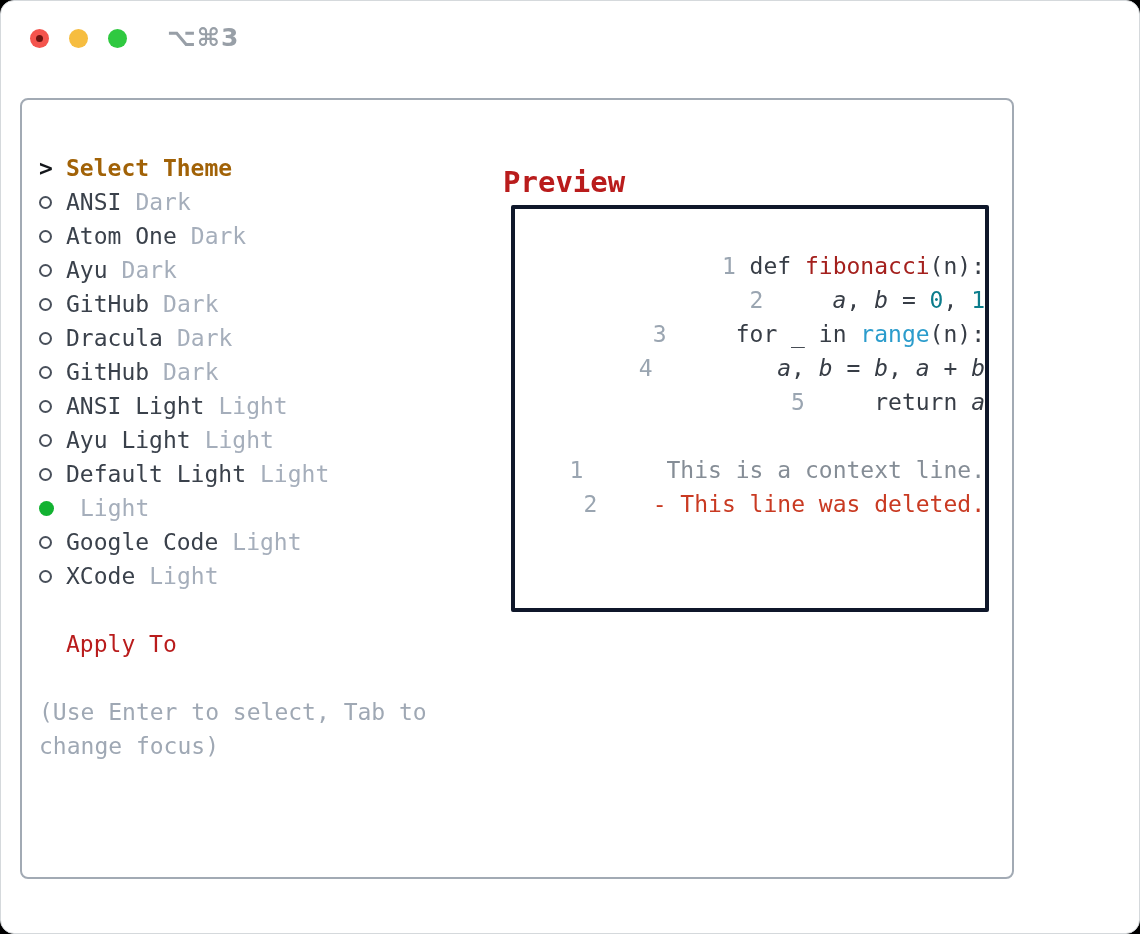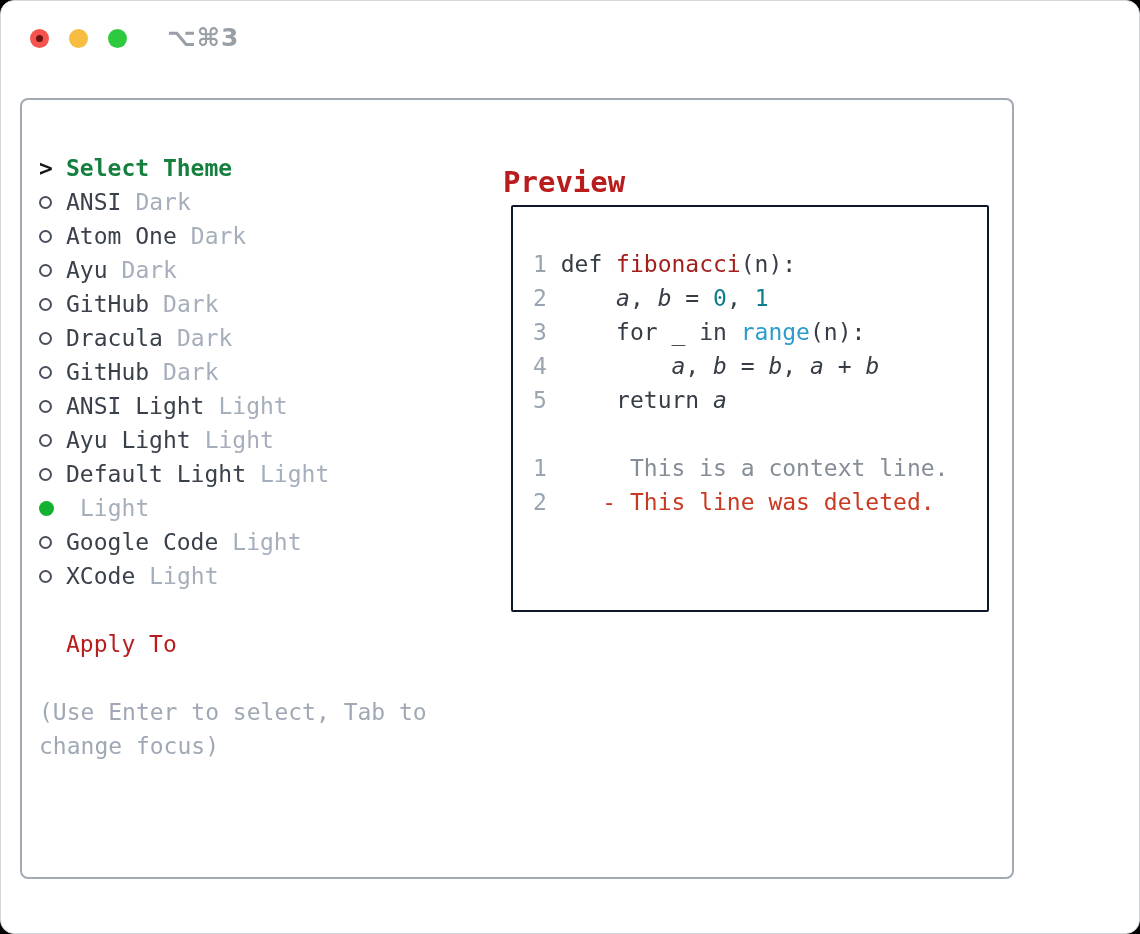--- a/index.html
+++ b/index.html
@@ -29,7 +29,7 @@
   .dot{width:13px;height:13px;border:2px solid #49505b;border-radius:50%;box-sizing:border-box;}
   .row.selected .dot{width:15px;height:15px;border:none;background:var(--accent);}
   .prompt{font-weight:bold;color:#14171b;}
-  .hdr{font-weight:bold;color:#15803d;text-align:center;}
+  .hdr{font-weight:bold;color:#a16207;text-align:center;}
   .name{color:#3a414b;}
   .row.selected .name{color:var(--accent);}
   .tag{color:#a5aebb;margin-left:14px;}

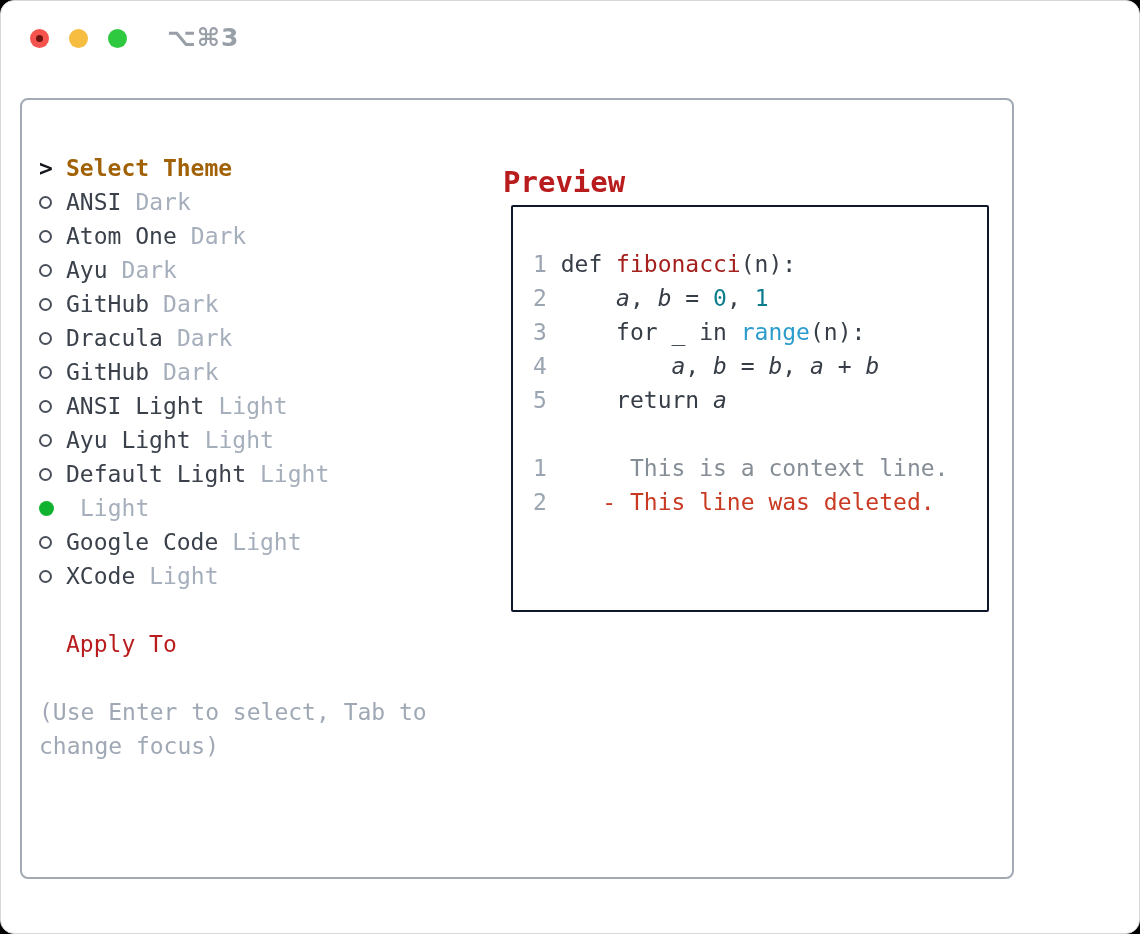--- a/index.html
+++ b/index.html
@@ -40,8 +40,8 @@
   .preview-title{position:absolute;left:481px;top:65px;height:34px;display:flex;align-items:center;
                  font-size:29px;font-weight:bold;color:#b91c1c;}
   .preview-box{position:absolute;left:489px;top:105px;width:478px;height:407px;
-               border:2px solid #0f172a;border-radius:2px;box-sizing:border-box;
-               padding:6px 0 0 20px;overflow:hidden;background:#fff;}
+               border:4px solid #0f172a;border-radius:2px;box-sizing:border-box;
+               padding:6px 0 0 20px;overflow:hidden;background:#fff;text-align:right;}
   .pline{height:34px;line-height:34px;font-size:23px;white-space:pre;}
   .seg-ln{color:#9aa5b1;}
   .seg-code{color:#373d46;}

